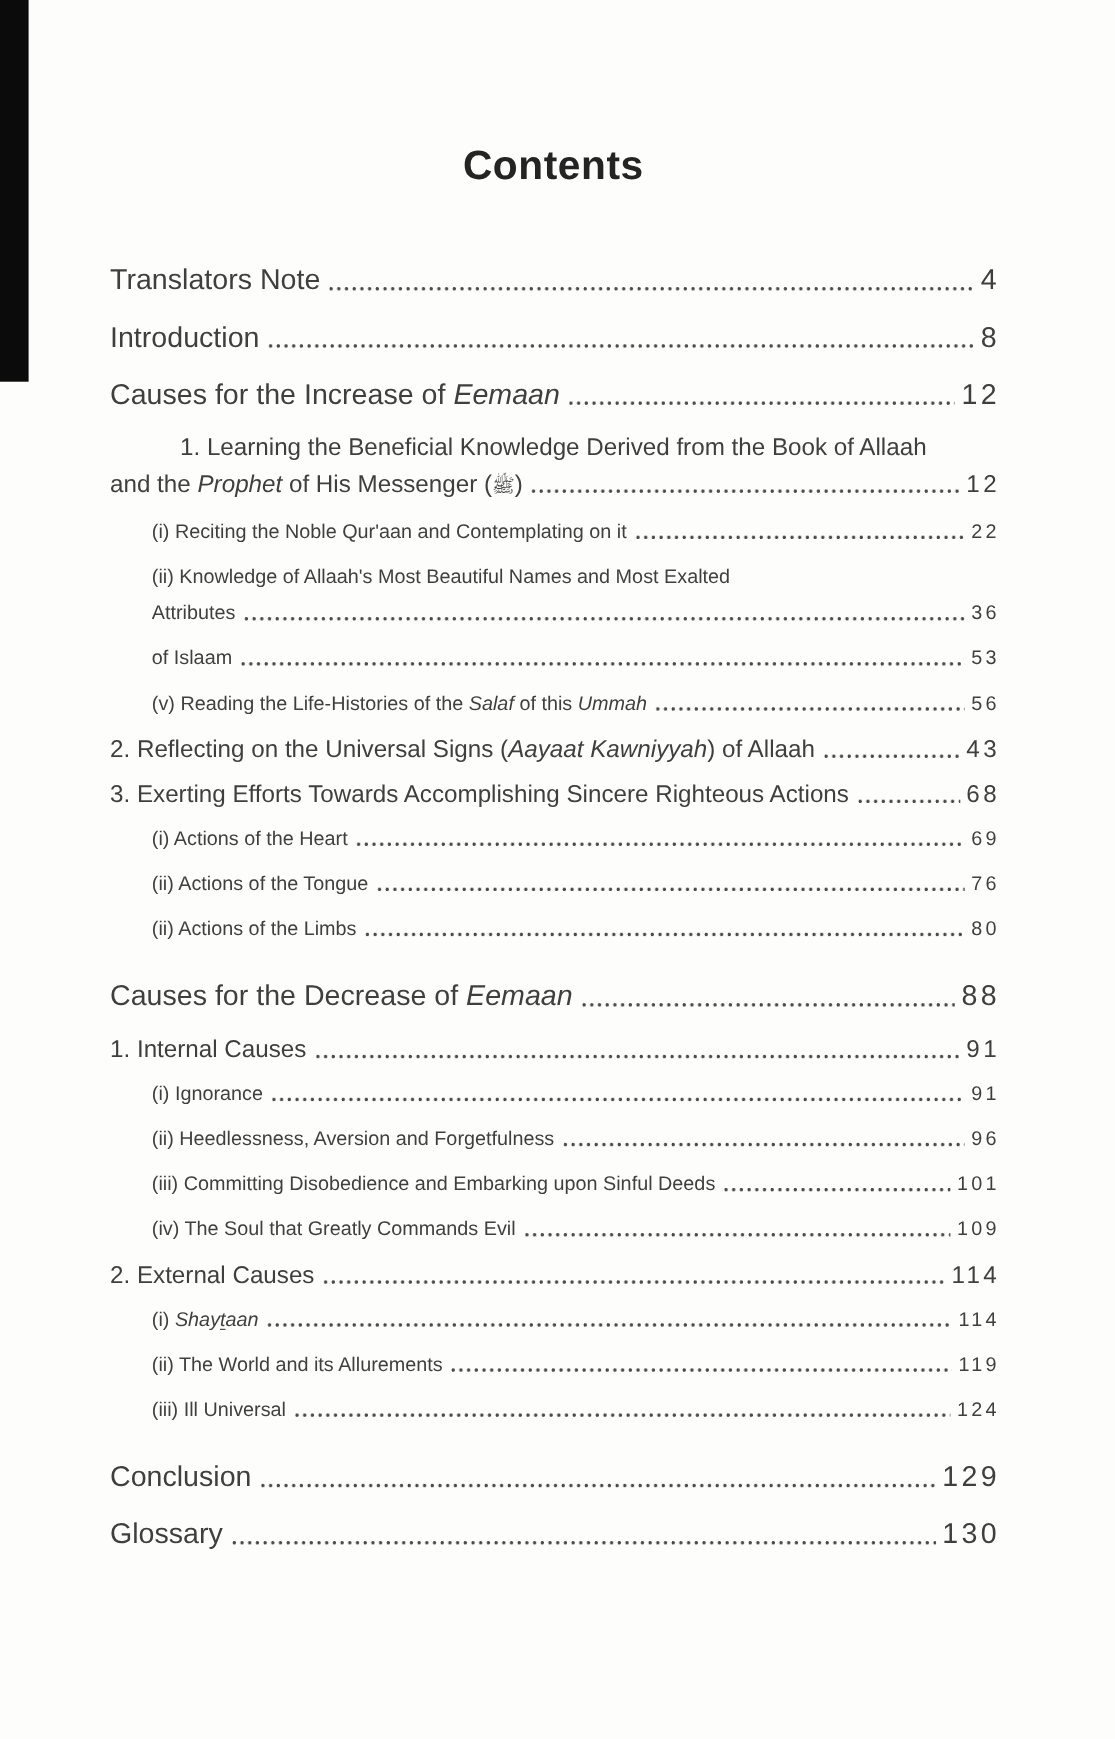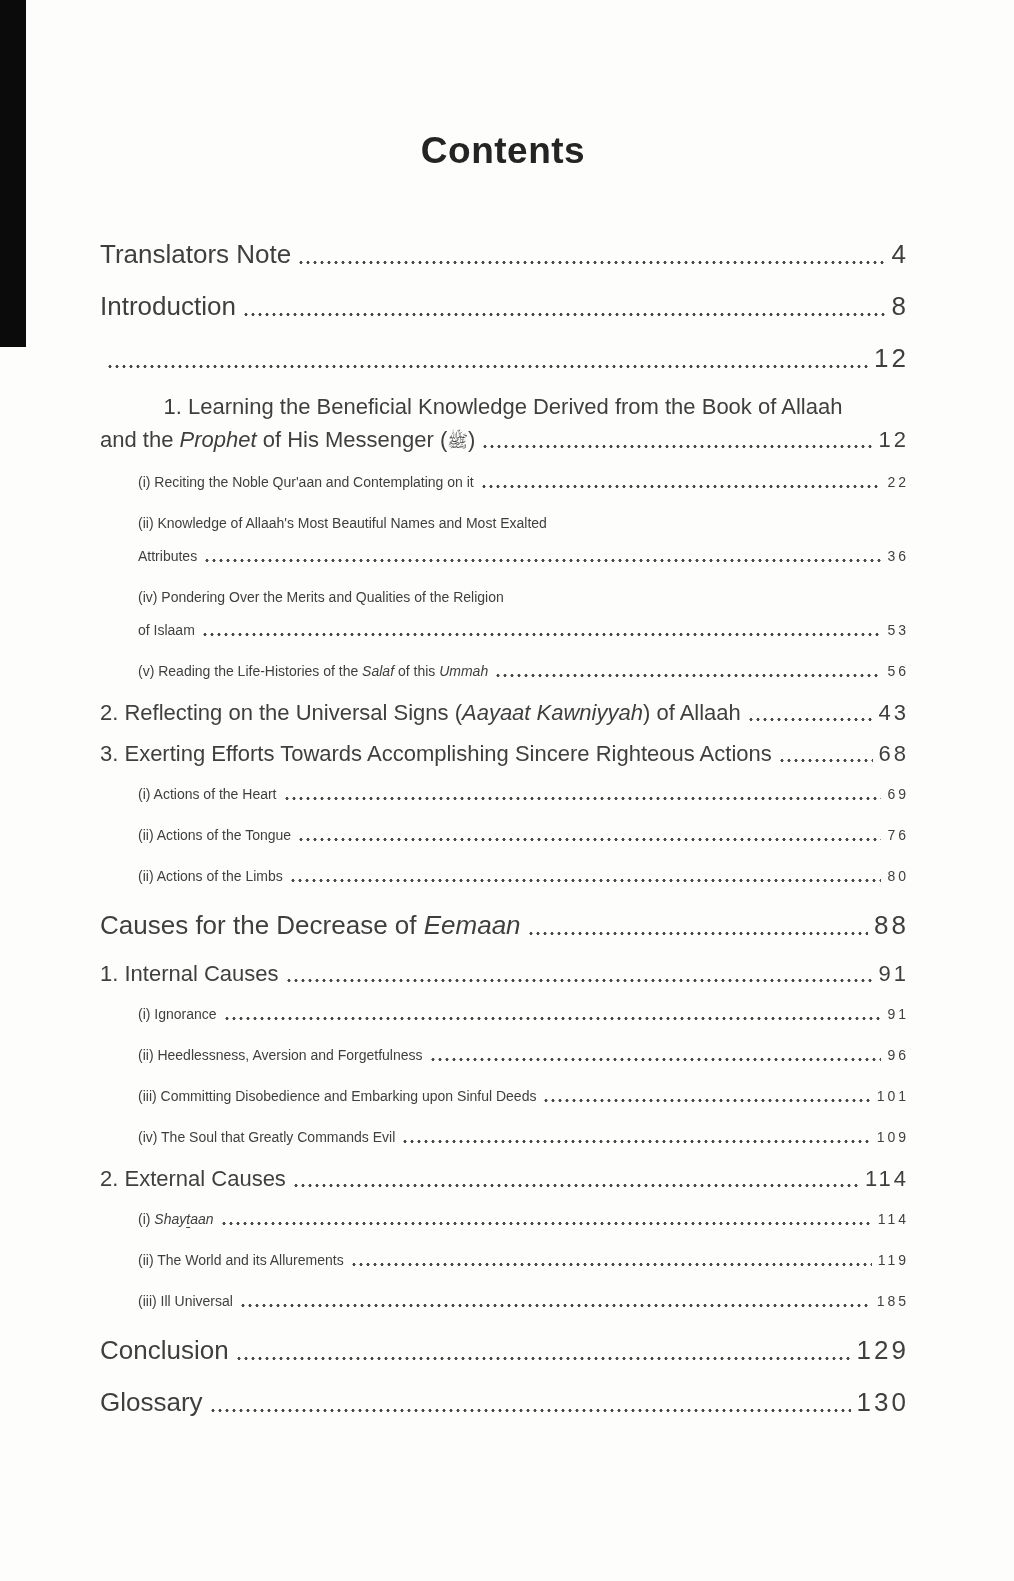--- a/index.html
+++ b/index.html
@@ -108,6 +108,7 @@
         </div>
         <div class="entry h1">
           <div class="leader-row">
+            <span class="entry-label"><span>Causes for the Increase of </span><span class="it">Eemaan</span></span>
             <span class="dots"></span>
             <span class="page-number">12</span>
           </div>

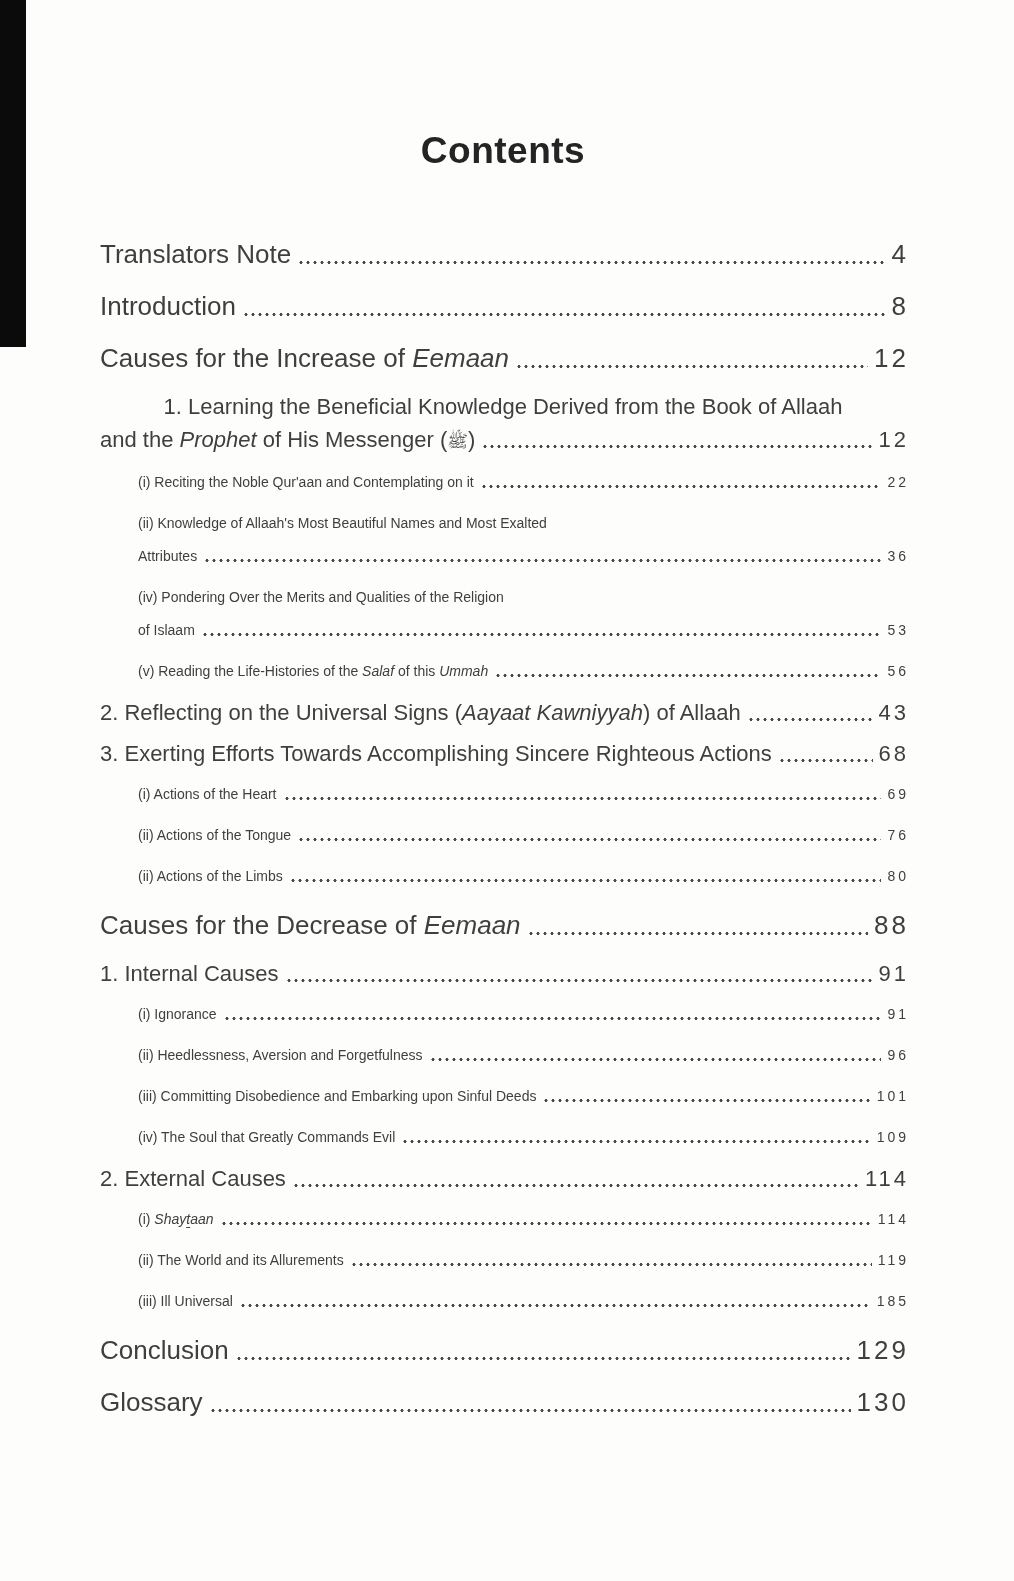--- a/index.html
+++ b/index.html
@@ -49,7 +49,7 @@
     text-align: center;
   }
   .entry.sub {
-    font-size: 14px;
+    font-size: 18px;
     line-height: 33px;
     padding-left: 38px;
   }

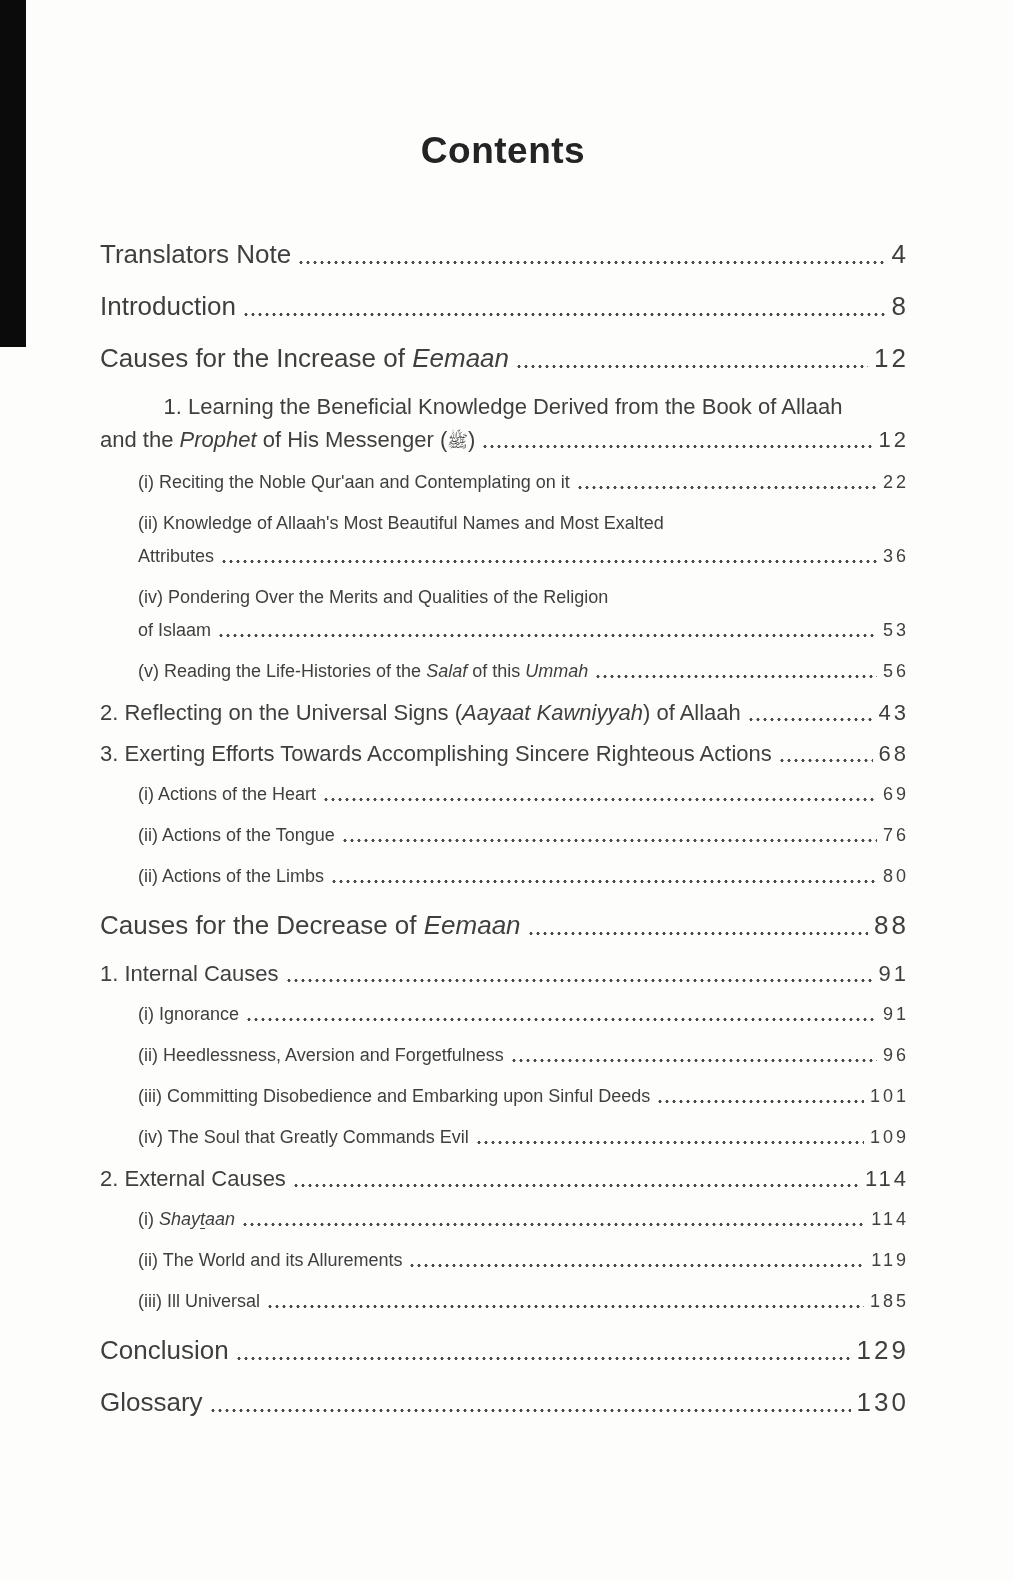--- a/index.html
+++ b/index.html
@@ -137,7 +137,6 @@
           </div>
         </div>
         <div class="entry sub">
-          <div class="pre-line"><span>(iv) Pondering Over the Merits and Qualities of the Religion</span></div>
           <div class="leader-row">
             <span class="entry-label"><span>of Islaam</span></span>
             <span class="dots"></span>

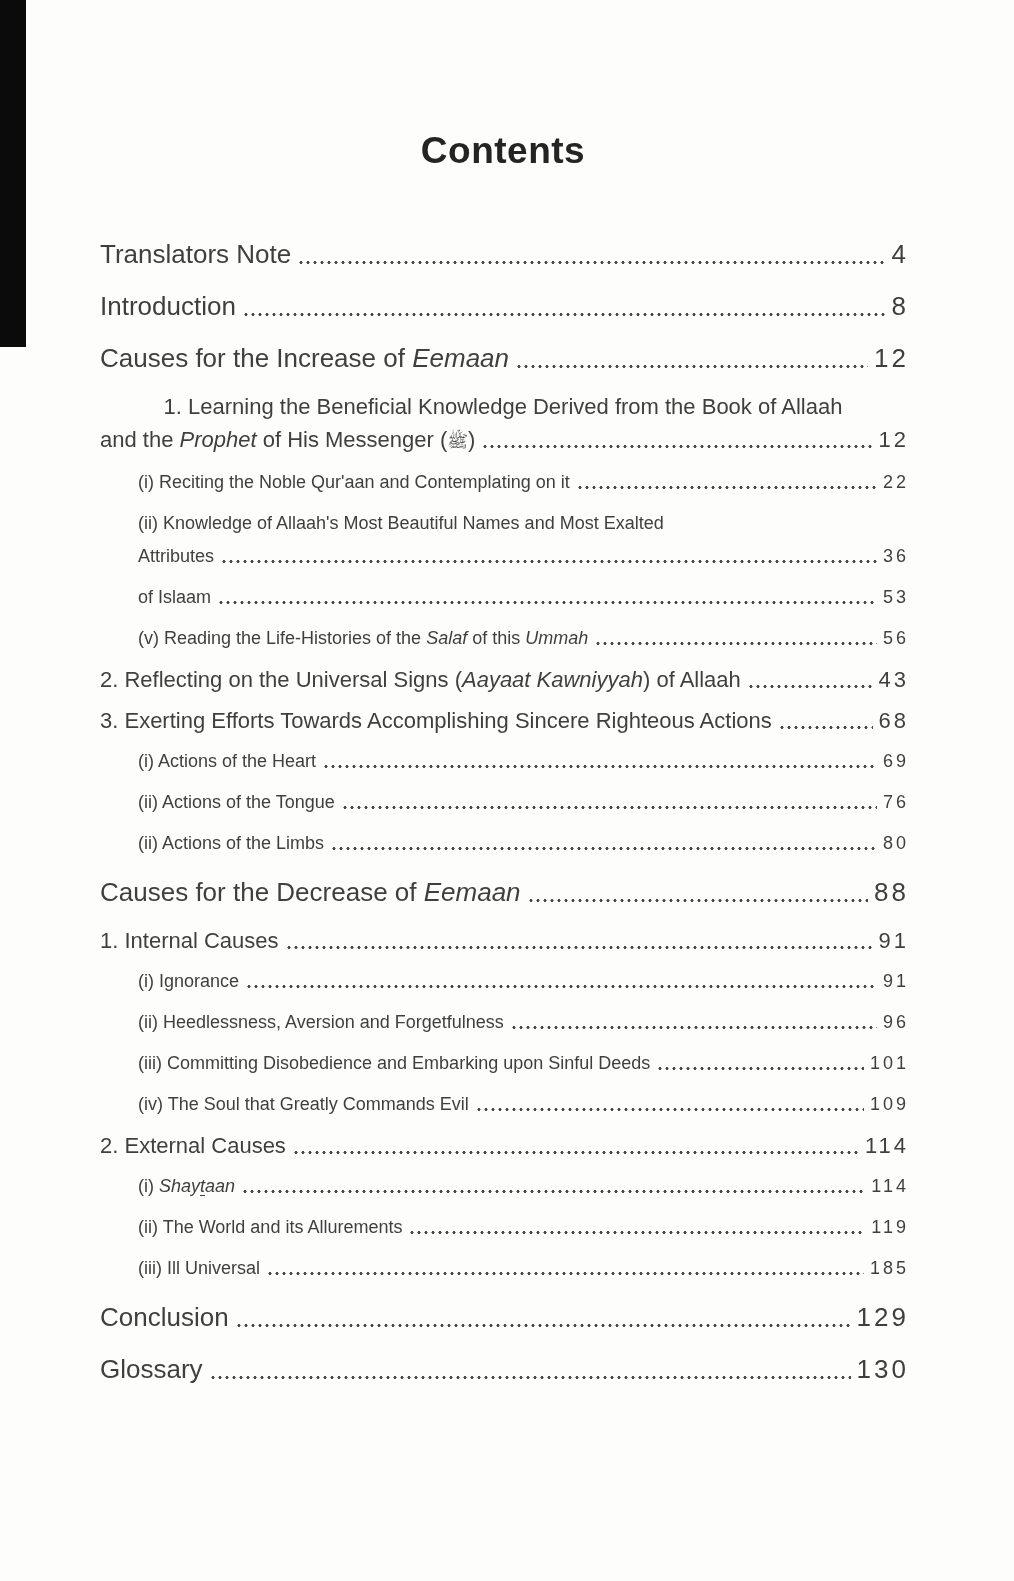--- a/index.html
+++ b/index.html
@@ -42,7 +42,7 @@
     margin-top: 0;
     margin-bottom: 12px;
   }
-  .entry.h1.gap { margin-top: 12px; }
+  .entry.h1.gap { margin-top: 24px; }
   .entry.num {
     font-size: 22px;
     line-height: 33px;

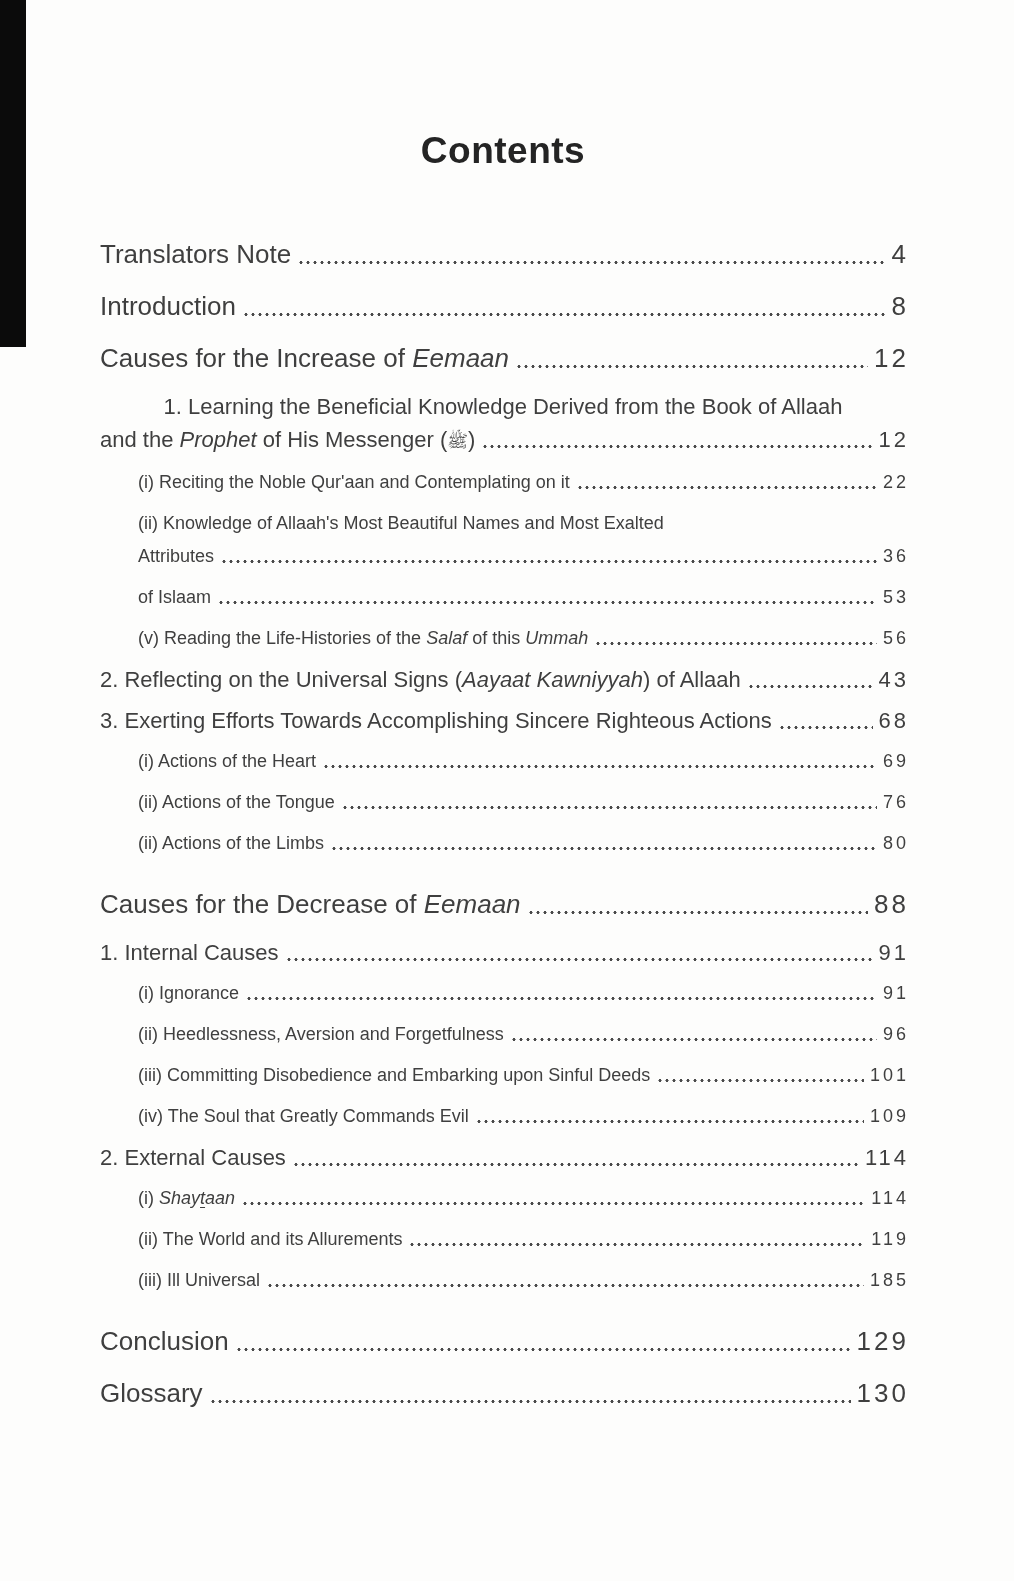--- a/index.html
+++ b/index.html
@@ -252,7 +252,7 @@
           <div class="leader-row">
             <span class="entry-label"><span>(iii) Ill Universal</span></span>
             <span class="dots"></span>
-            <span class="page-number">185</span>
+            <span class="page-number">124</span>
           </div>
         </div>
         <div class="entry h1 gap">

